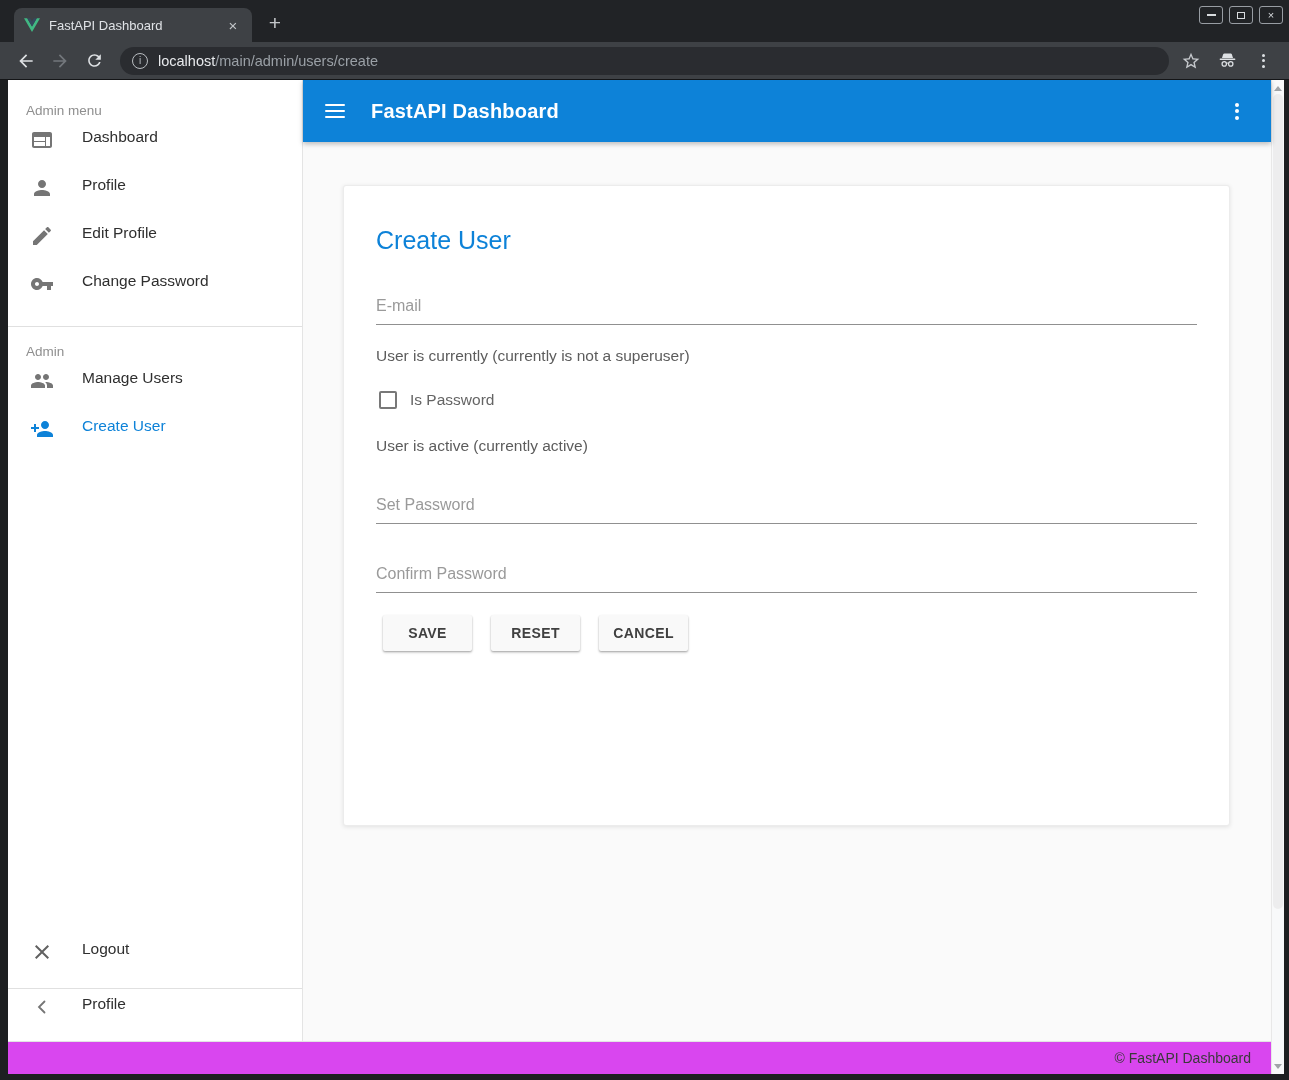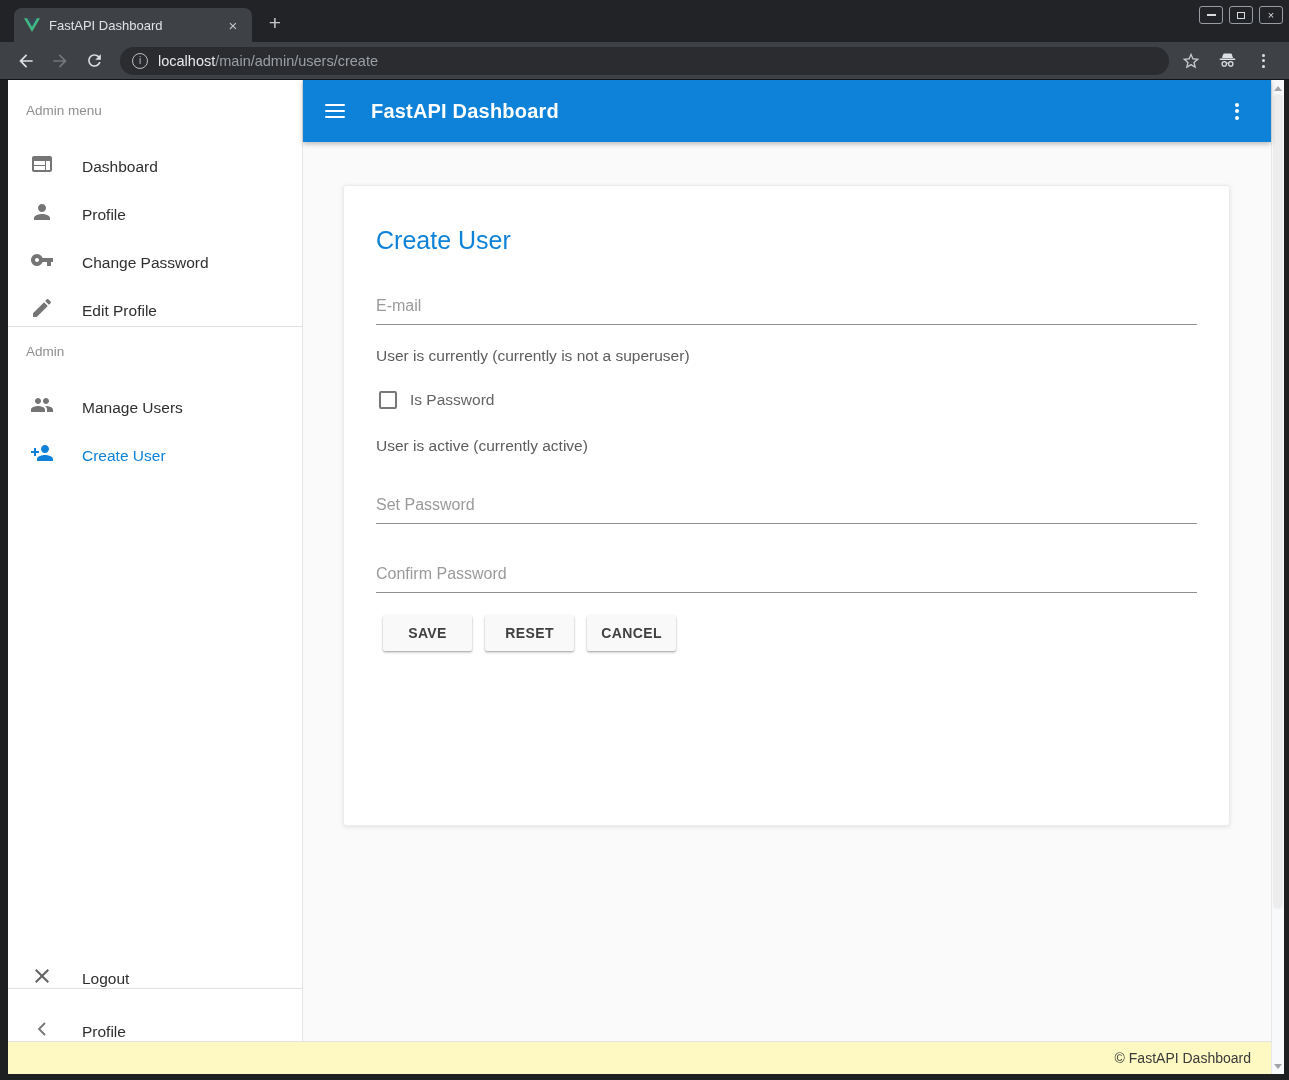--- a/index.html
+++ b/index.html
@@ -61,7 +61,7 @@
     border-right:1px solid #e4e4e4; display:flex; flex-direction:column;
   }
   .menu-label { margin:22px 0 8px; padding:0 18px; font-size:13.5px; color:#8f8f8f; line-height:18px; }
-  .side-item { height:48px; display:flex; align-items:flex-end; padding:0 16px; color:#2f2f2f; font-size:15.5px; cursor:pointer; }
+  .side-item { height:48px; display:flex; align-items:flex-start; padding:0 16px; color:#2f2f2f; font-size:15.5px; cursor:pointer; }
   .side-item .sicon { width:24px; height:24px; margin-left:6px; margin-right:28px; flex:none; }
   .side-item .sicon svg { width:24px; height:24px; fill:#757575; }
   .side-item.active { color:#0d82d8; }

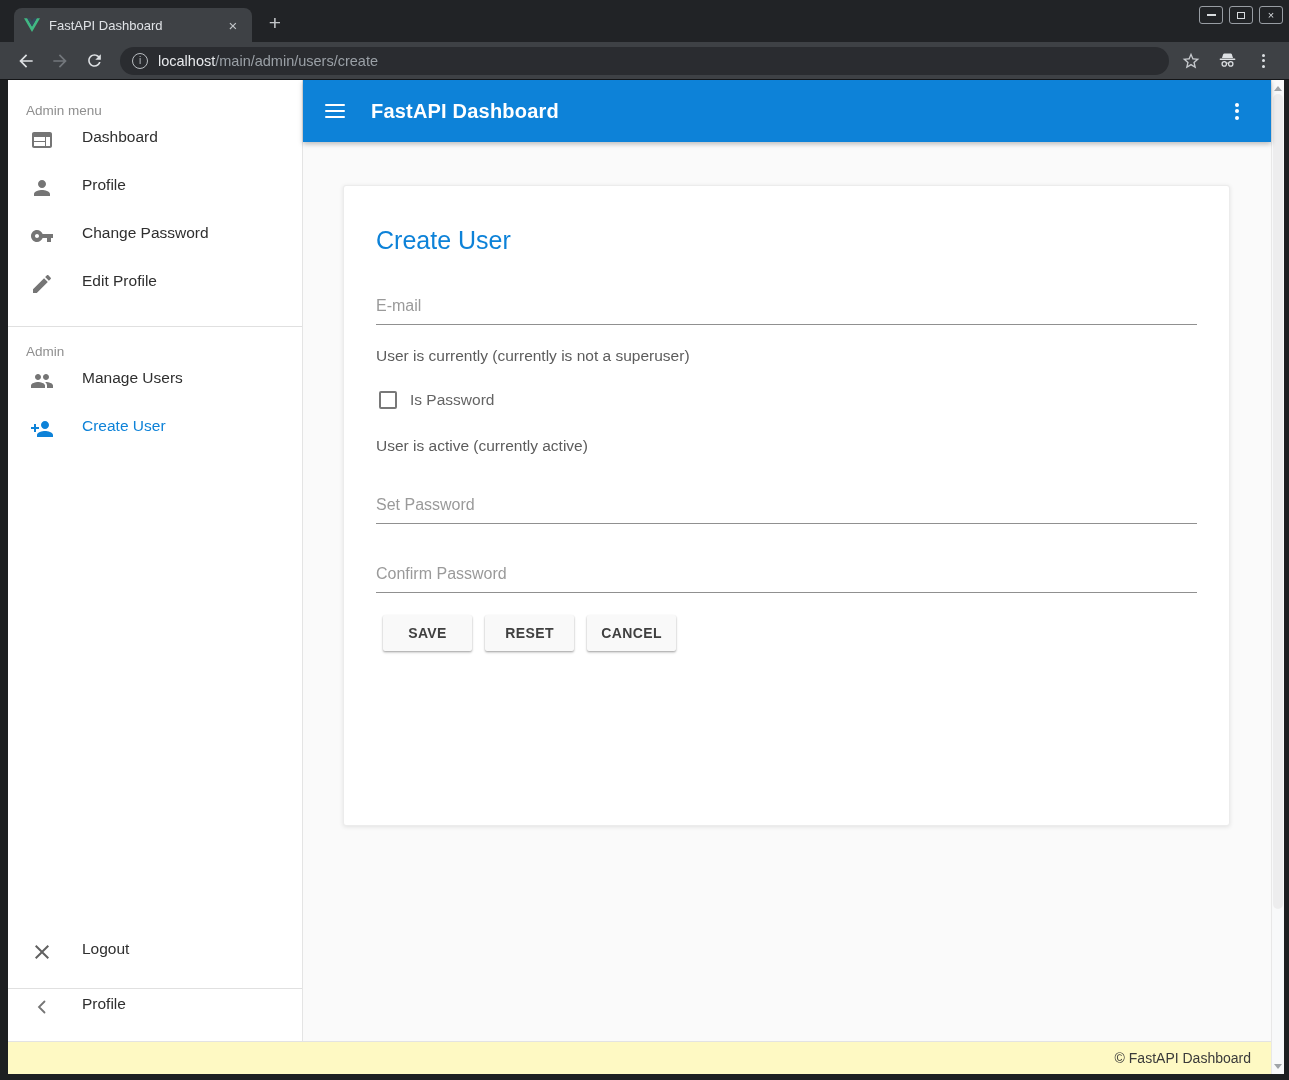--- a/index.html
+++ b/index.html
@@ -222,19 +222,19 @@
     <div class="side-item">
       <span class="sicon">
         <svg viewBox="0 0 24 24">
+            <path d="M3 17.25V21h3.75L17.81 9.94l-3.75-3.75L3 17.25zM20.71 7.04c.39-.39.39-1.02 0-1.41l-2.34-2.34c-.39-.39-1.02-.39-1.41 0l-1.83 1.83 3.75 3.75 1.83-1.83z"></path>
+          </svg>
+      </span>
+      <span>Edit Profile</span>
+    </div>
+
+    <div class="side-item">
+      <span class="sicon">
+        <svg viewBox="0 0 24 24">
             <path d="M12.65 10C11.83 7.67 9.61 6 7 6c-3.31 0-6 2.69-6 6s2.69 6 6 6c2.61 0 4.83-1.67 5.65-4H17v4h4v-4h2v-4H12.65zM7 14c-1.1 0-2-.9-2-2s.9-2 2-2 2 .9 2 2-.9 2-2 2z"></path>
           </svg>
       </span>
       <span>Change Password</span>
-    </div>
-
-    <div class="side-item">
-      <span class="sicon">
-        <svg viewBox="0 0 24 24">
-            <path d="M3 17.25V21h3.75L17.81 9.94l-3.75-3.75L3 17.25zM20.71 7.04c.39-.39.39-1.02 0-1.41l-2.34-2.34c-.39-.39-1.02-.39-1.41 0l-1.83 1.83 3.75 3.75 1.83-1.83z"></path>
-          </svg>
-      </span>
-      <span>Edit Profile</span>
     </div>
 
     <div class="side-divider"></div>

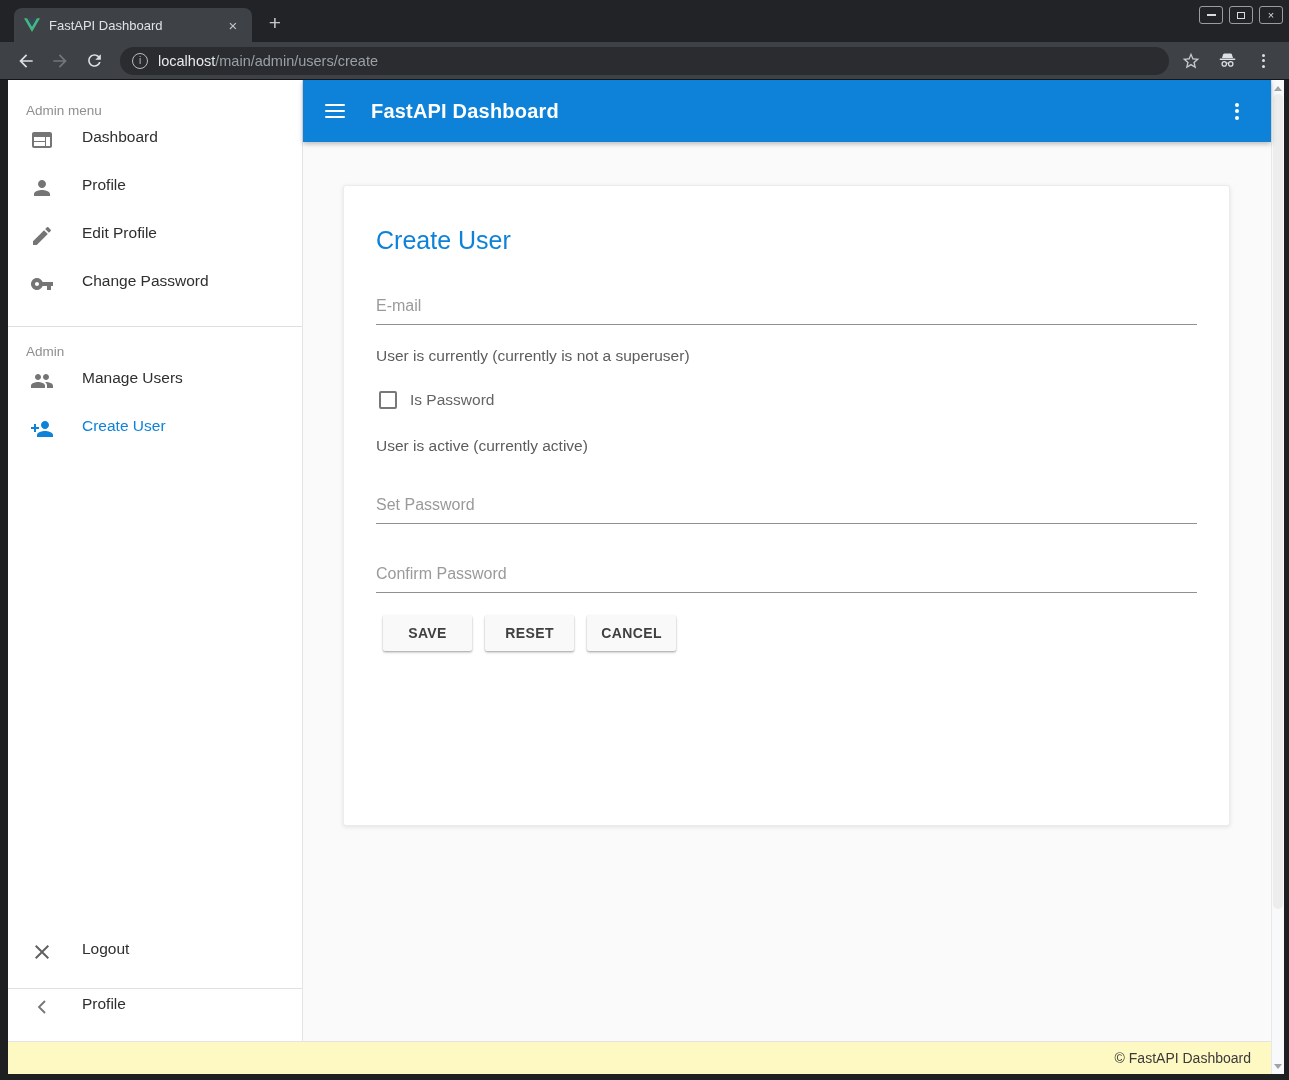--- a/index.html
+++ b/index.html
@@ -110,7 +110,7 @@
   .cblabel { margin-left:13px; font-size:15.5px; color:#646464; }
   .f-setpw   { margin-top:40px; }
   .f-confpw  { margin-top:41px; }
-  .btnrow { margin:22px 0 0 7px; display:flex; gap:13px; }
+  .btnrow { margin:22px 0 0 7px; display:flex; gap:19px; }
   .btn {
     min-width:89px; height:36px; border:0; border-radius:2px; background:#f9f9f9;
     box-shadow:0 1px 2px rgba(0,0,0,.28), 0 2px 3px rgba(0,0,0,.10);

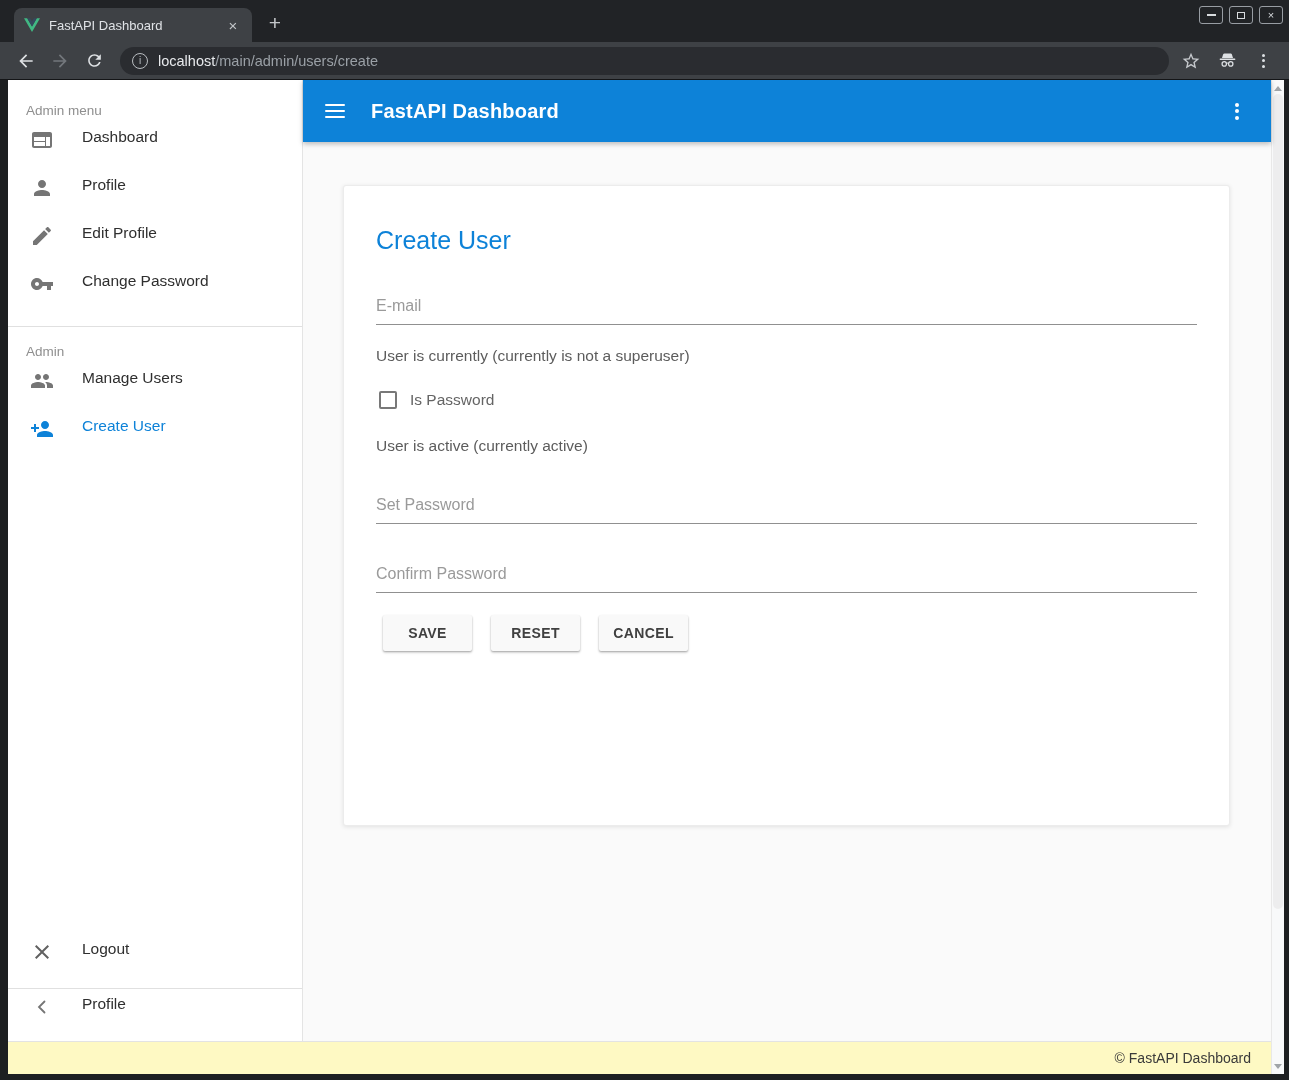--- a/index.html
+++ b/index.html
@@ -121,7 +121,7 @@
   
   .footer {
     position:absolute; left:0; right:13px; bottom:0; height:33px;
-    background:#fef9c3; border-top:1px solid #e3e3e3;
+    background:#d946ef; border-top:1px solid #e3e3e3;
     display:flex; align-items:center; justify-content:flex-end;
     padding:0 20px; font-size:14px; color:#3a3a3a;
   }

